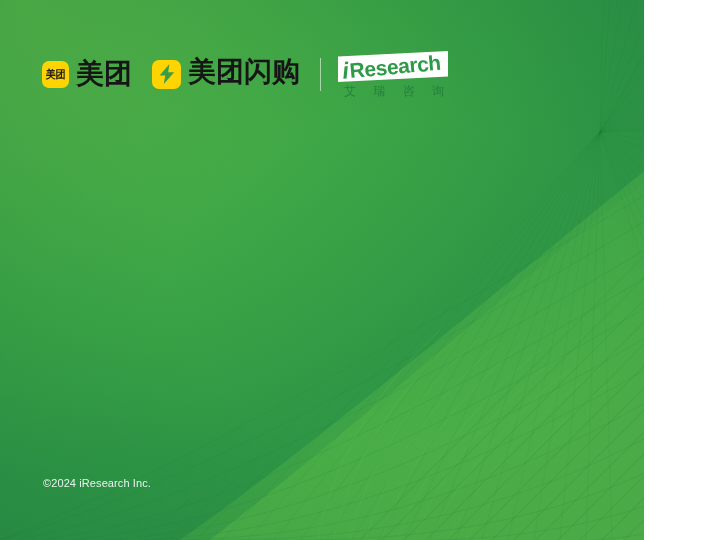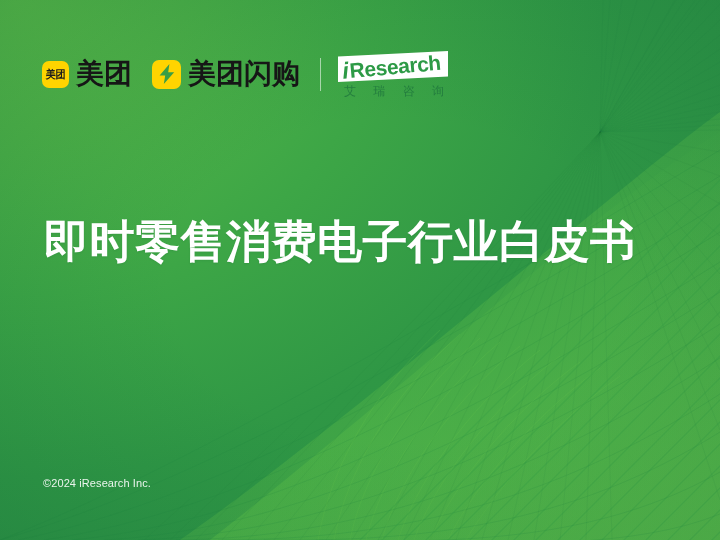--- a/index.html
+++ b/index.html
@@ -13,7 +13,7 @@
 
   #slide {
     position: relative;
-    width: 720px;
+    width: 644px;
     height: 540px;
     overflow: hidden;
     background: #3f9e46;

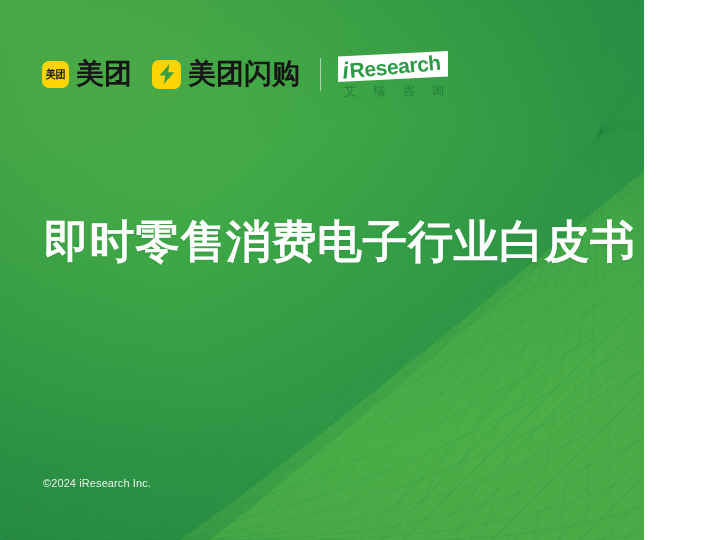--- a/index.html
+++ b/index.html
@@ -111,6 +111,7 @@
     line-height: 1;
     font-weight: bold;
     color: #161616;
+    font-family: Liberation Mono, monospace;
   }
 
   .divider {

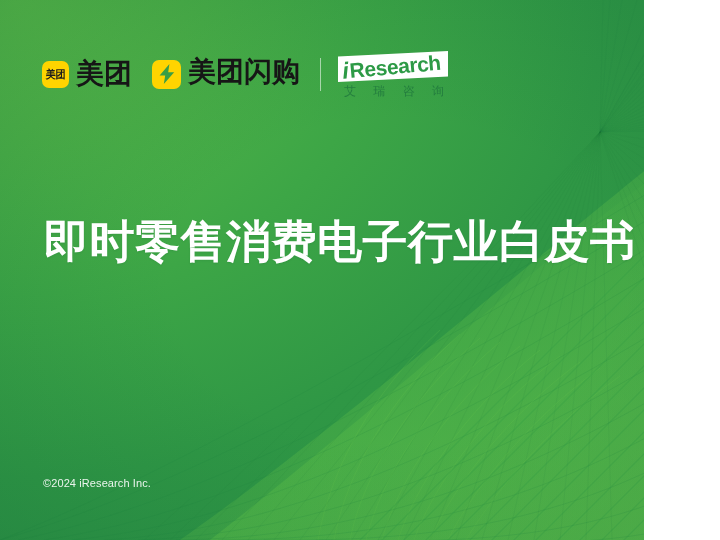--- a/index.html
+++ b/index.html
@@ -385,7 +385,6 @@
     </div>
   </div>
 
-  <h1 class="title">即时零售消费电子行业白皮书</h1>
 
   <div class="footer">©2024 iResearch Inc.</div>
 

